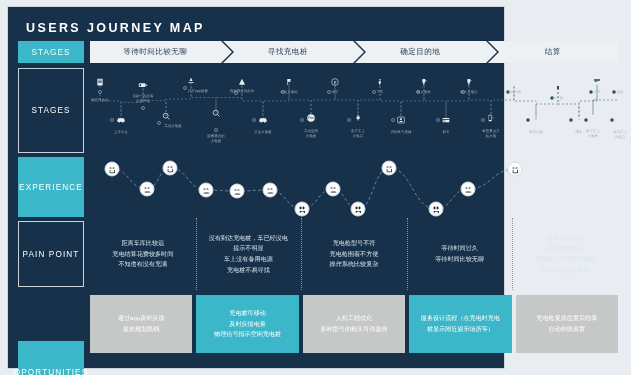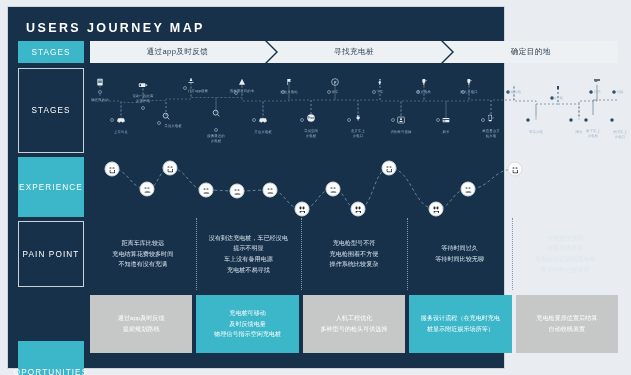--- a/index.html
+++ b/index.html
@@ -187,7 +187,7 @@
 
     <div id="stages-row">
         <div class="stage">
-          <span>通过app及时反馈</span>
+          <span>等待时间比较无聊</span>
         </div>
         <div class="stage">
           <span>寻找充电桩</span>

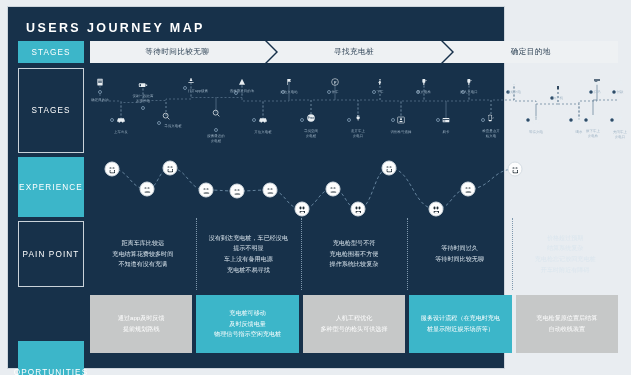--- a/index.html
+++ b/index.html
@@ -194,6 +194,9 @@
         </div>
         <div class="stage">
           <span>确定目的地</span>
+        </div>
+        <div class="stage">
+          <span>结算</span>
         </div>
       </div>
 

